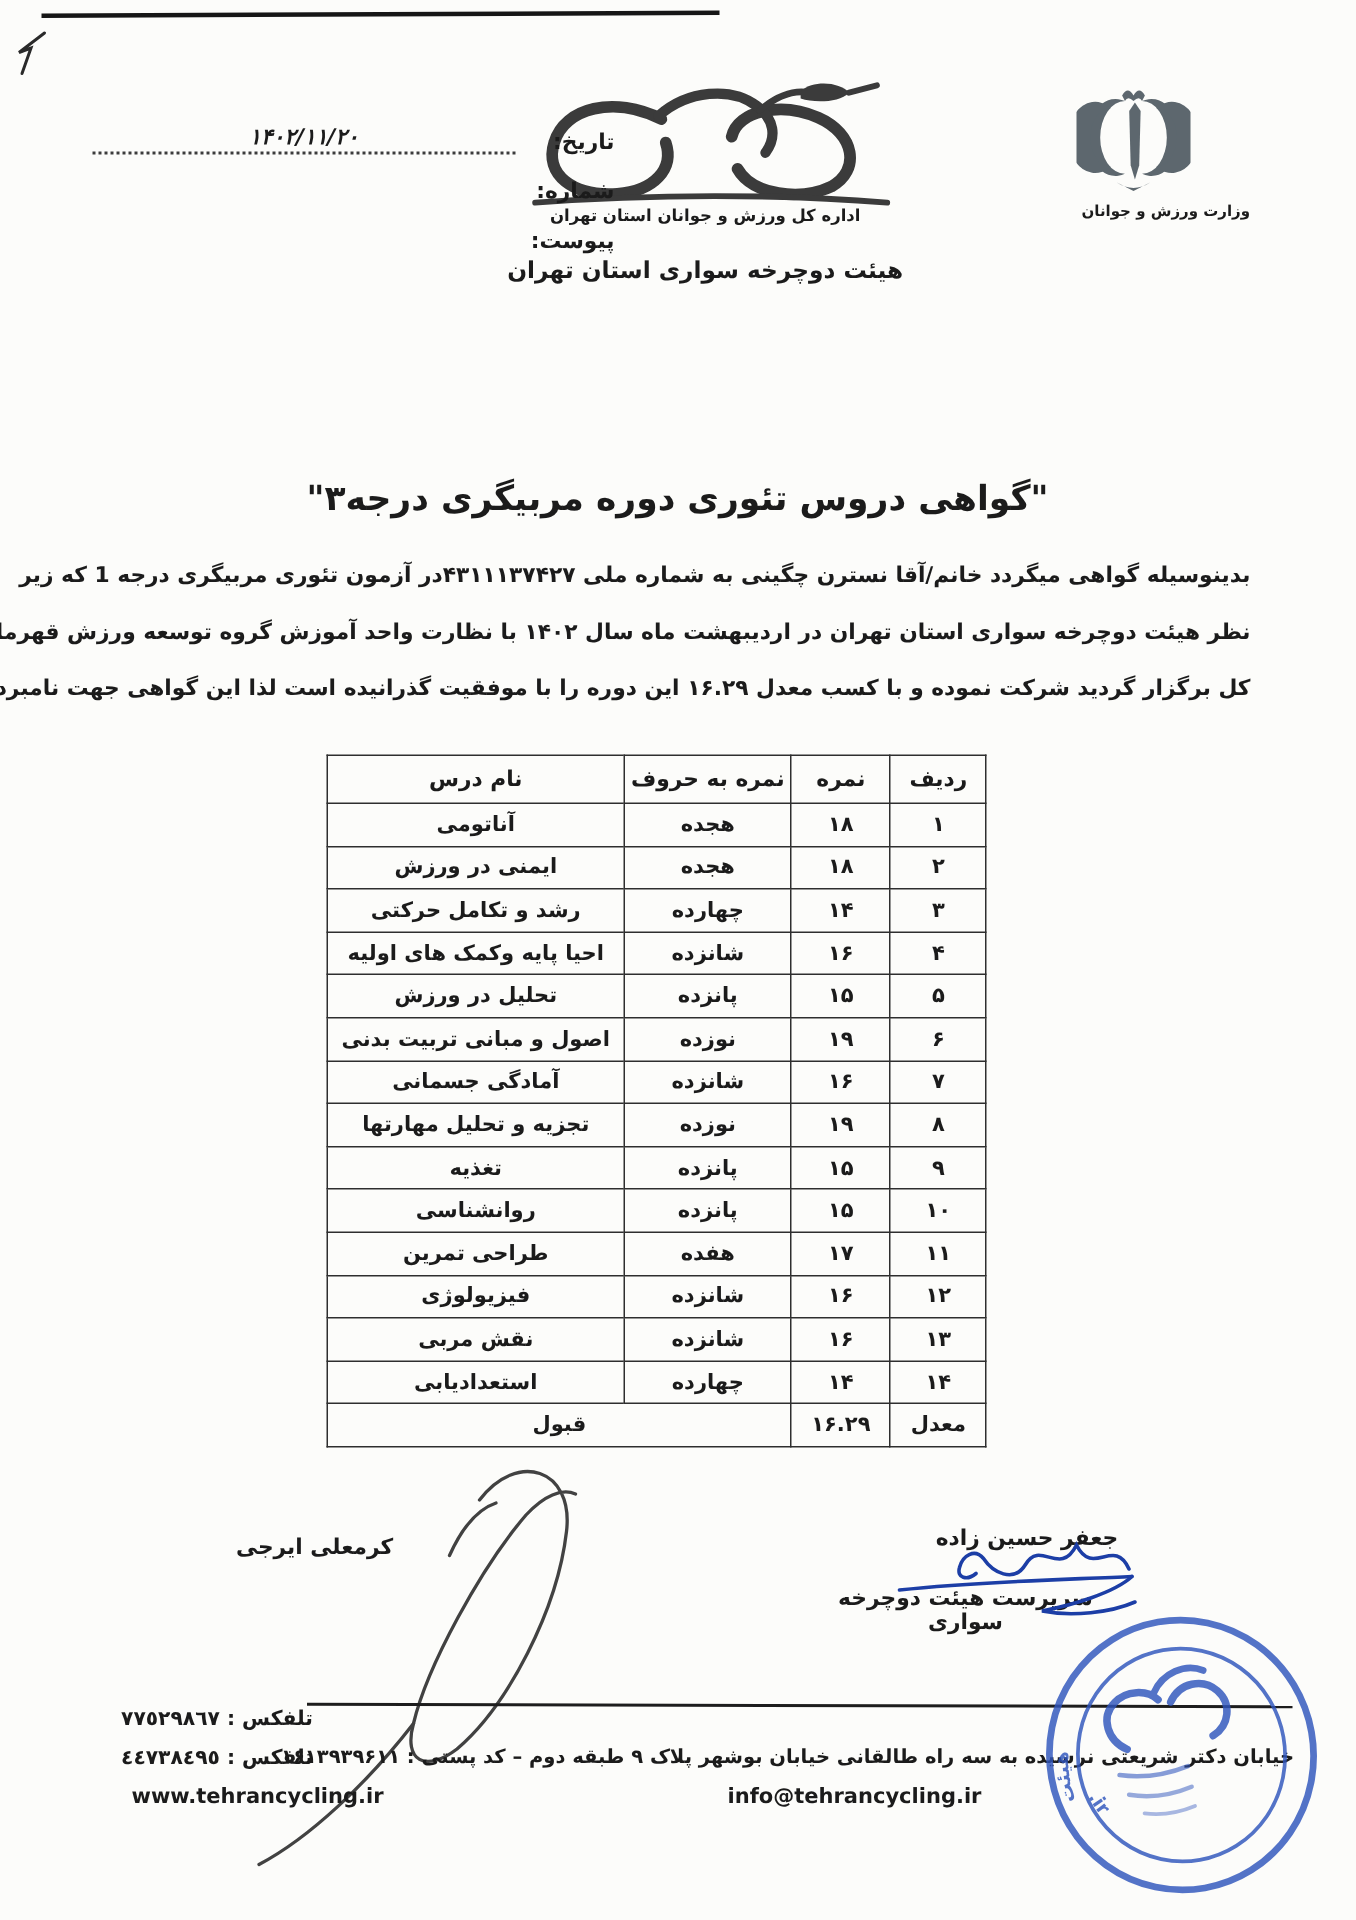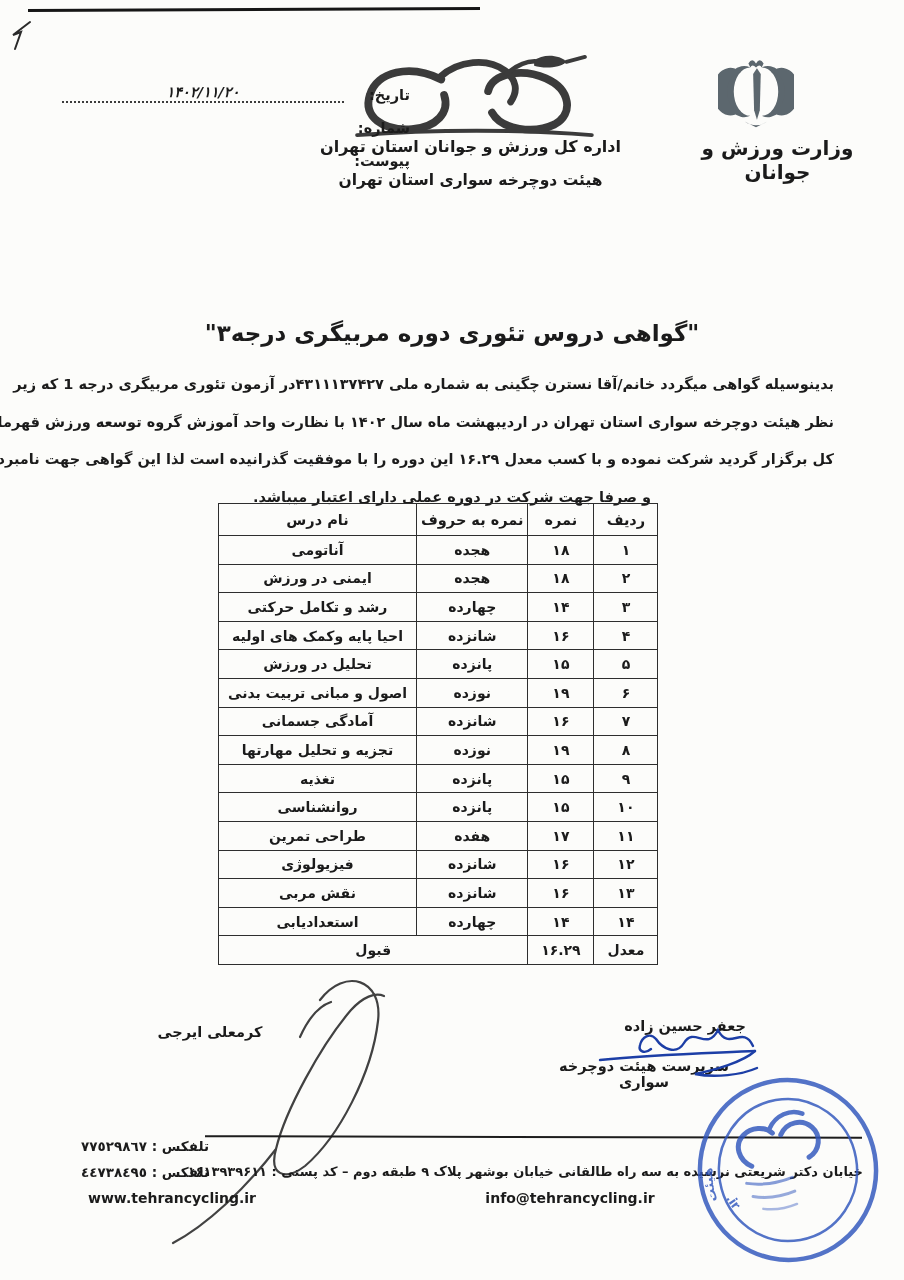--- a/index.html
+++ b/index.html
@@ -18,7 +18,7 @@
   .meta-value{flex:1;text-align:center;font-weight:700;font-size:14.5px;
     border-bottom:2px dotted #3c3c3c;padding-bottom:1px;font-style:italic;}
   .ministry-caption{left:690px;top:136px;width:175px;text-align:center;font-size:20px;font-weight:700;}
-  .org-caption1{left:318px;top:137px;width:305px;text-align:center;font-size:16px;font-weight:700;}
+  .org-caption1{left:318px;top:137px;width:305px;text-align:center;font-size:11px;font-weight:700;}
   .org-caption2{left:318px;top:171px;width:305px;text-align:center;font-size:15.5px;font-weight:700;}
   
   .doc-title{left:120px;top:320px;width:664px;text-align:center;font-size:23px;font-weight:800;letter-spacing:.5px;}

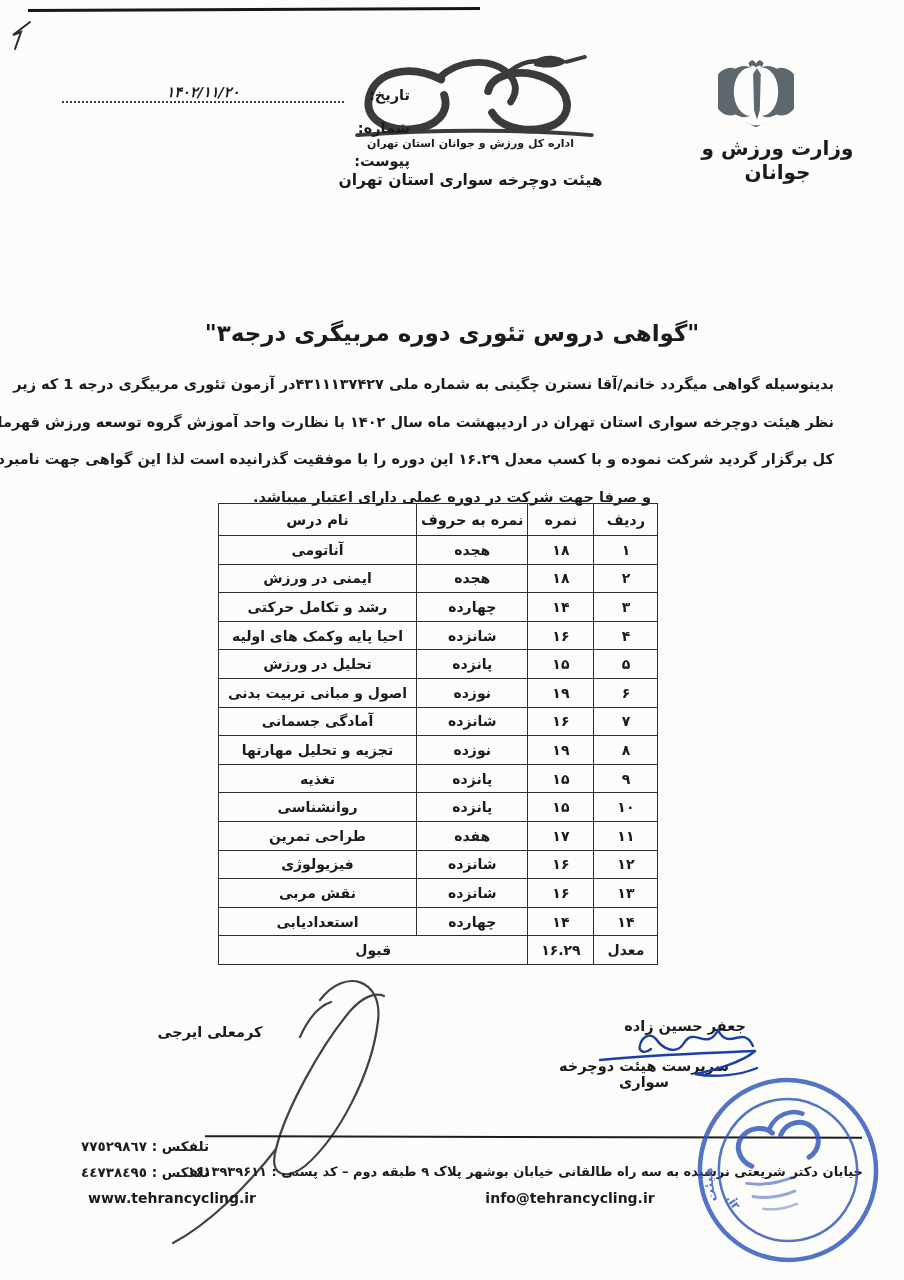--- a/index.html
+++ b/index.html
@@ -17,7 +17,7 @@
   .meta-label{width:58px;font-weight:700;font-size:14.5px;white-space:nowrap;}
   .meta-value{flex:1;text-align:center;font-weight:700;font-size:14.5px;
     border-bottom:2px dotted #3c3c3c;padding-bottom:1px;font-style:italic;}
-  .ministry-caption{left:690px;top:136px;width:175px;text-align:center;font-size:20px;font-weight:700;}
+  .ministry-caption{left:690px;top:136px;width:175px;text-align:center;font-size:10px;font-weight:700;}
   .org-caption1{left:318px;top:137px;width:305px;text-align:center;font-size:11px;font-weight:700;}
   .org-caption2{left:318px;top:171px;width:305px;text-align:center;font-size:15.5px;font-weight:700;}
   

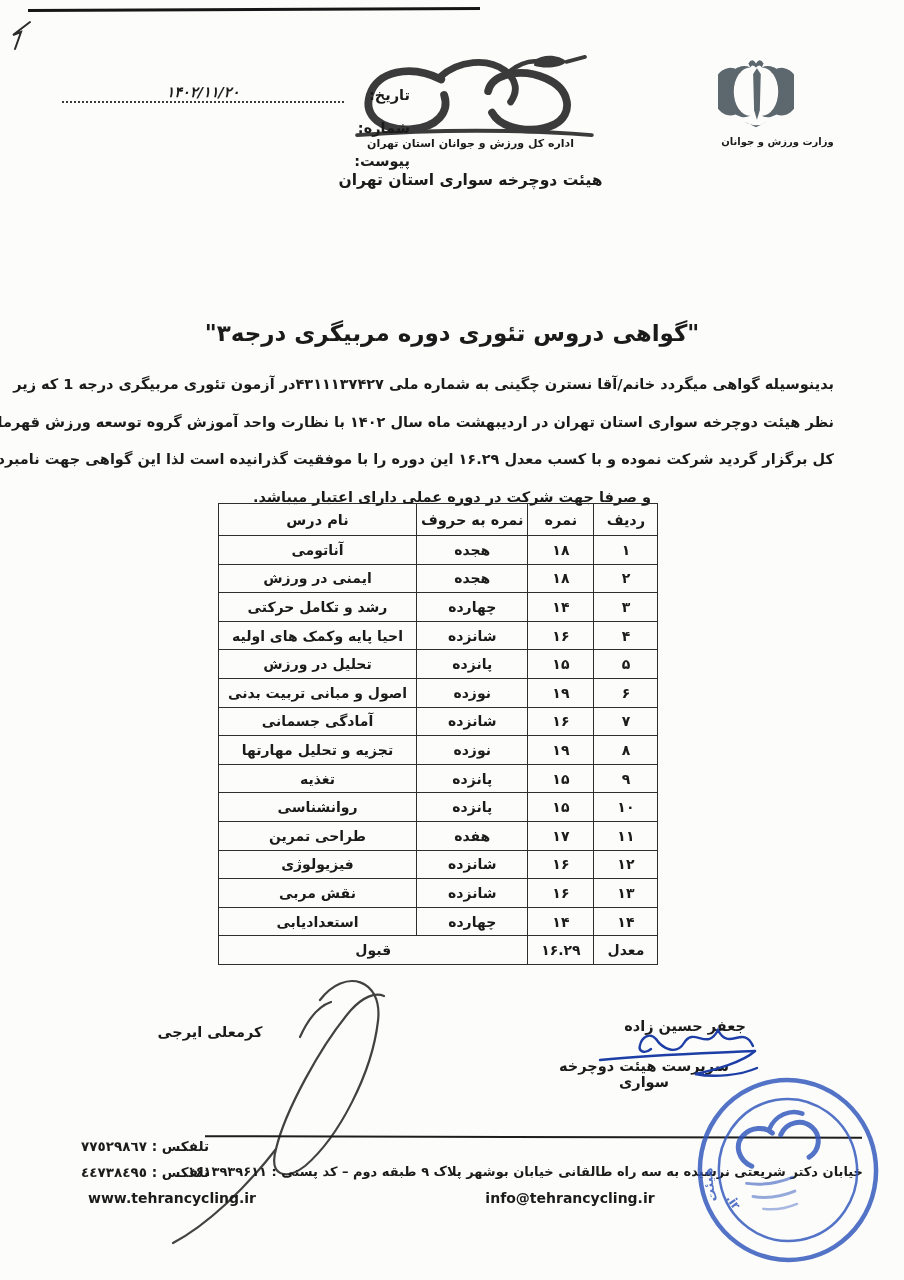--- a/index.html
+++ b/index.html
@@ -100,7 +100,6 @@
     <div class="bline">بدینوسیله گواهی میگردد خانم/آقا  نسترن چگینی  به شماره ملی ۴۳۱۱۱۳۷۴۲۷در آزمون تئوری مربیگری درجه 1 که زیر</div>
     <div class="bline">نظر هیئت دوچرخه سواری استان تهران در اردیبهشت ماه سال ۱۴۰۲ با نظارت واحد آموزش گروه توسعه  ورزش قهرمانی اداره</div>
     <div class="bline">کل برگزار گردید شرکت نموده و با کسب معدل ۱۶.۲۹ این دوره را با موفقیت گذرانیده است لذا این گواهی جهت نامبرده صادر</div>
-    <div class="bline">و صرفا جهت شرکت در دوره عملی دارای اعتبار میباشد.</div>
   </div>
 
   <table class="scores">

